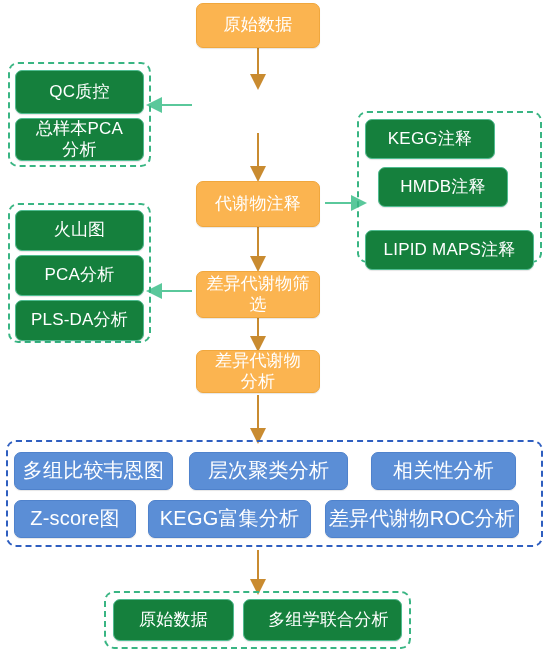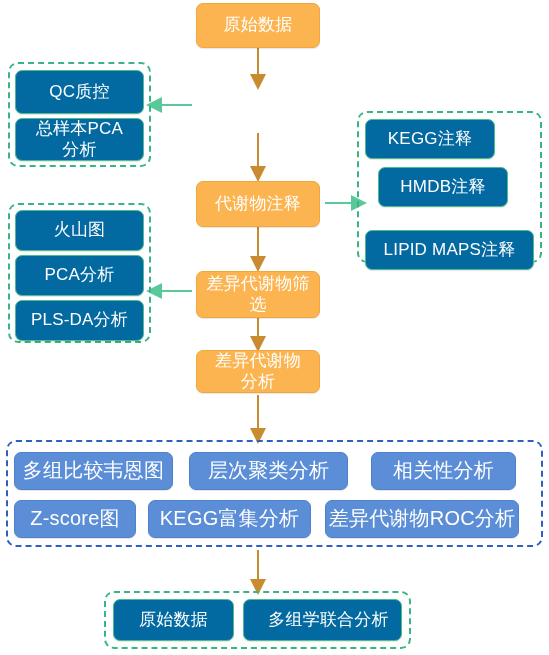--- a/index.html
+++ b/index.html
@@ -43,7 +43,7 @@
   }
 
   .node.green {
-    background: #0369a1;
+    background: #15803d;
     border: 1px solid #4fbc90;
     font-size: 17px;
     box-shadow: 0 1px 1px rgba(0,0,0,0.10);

